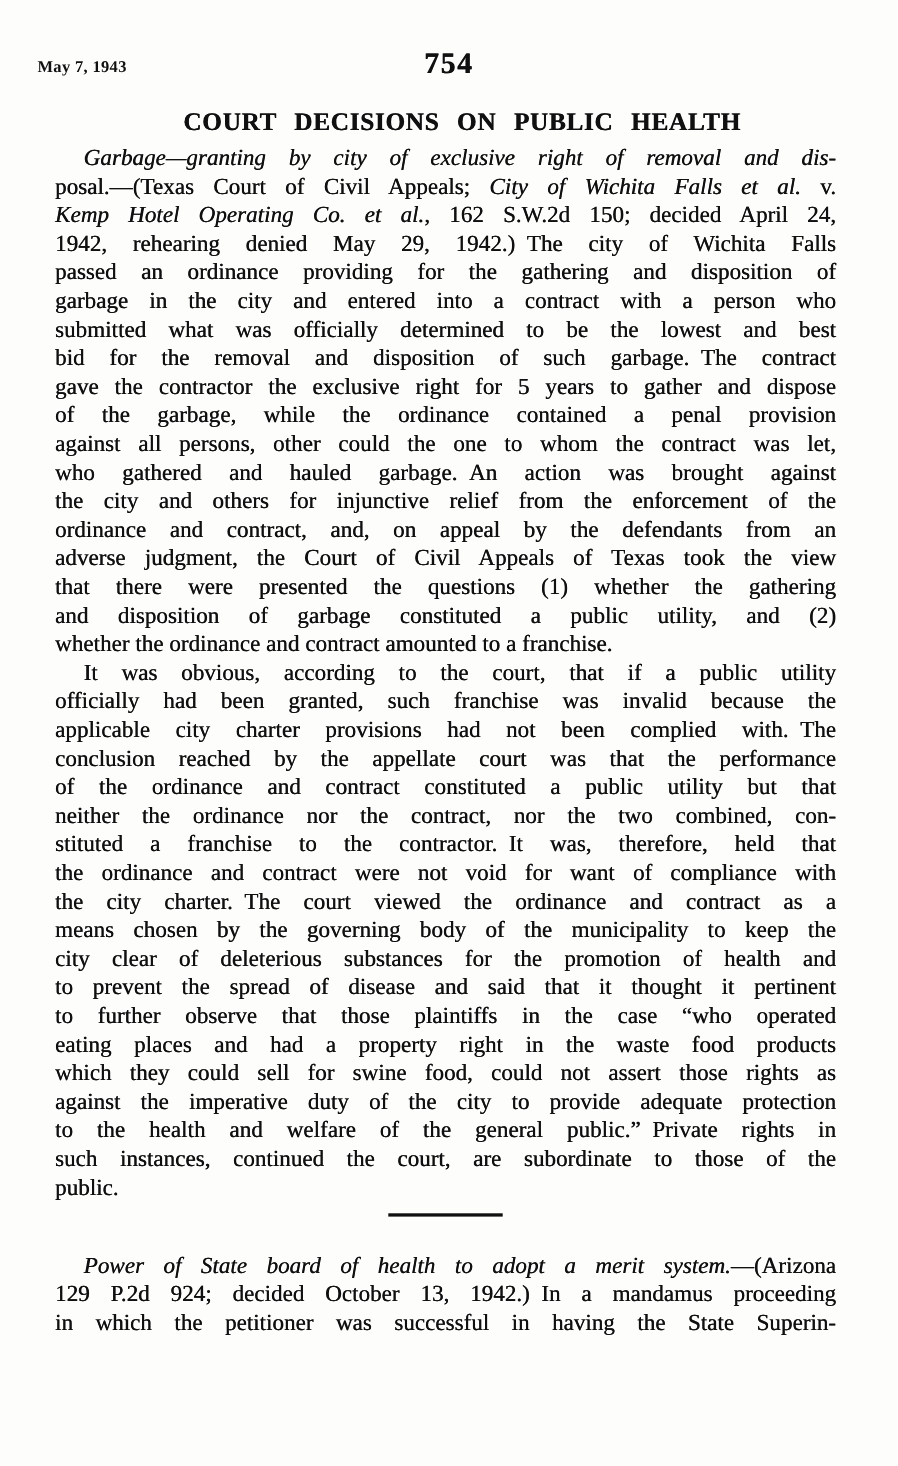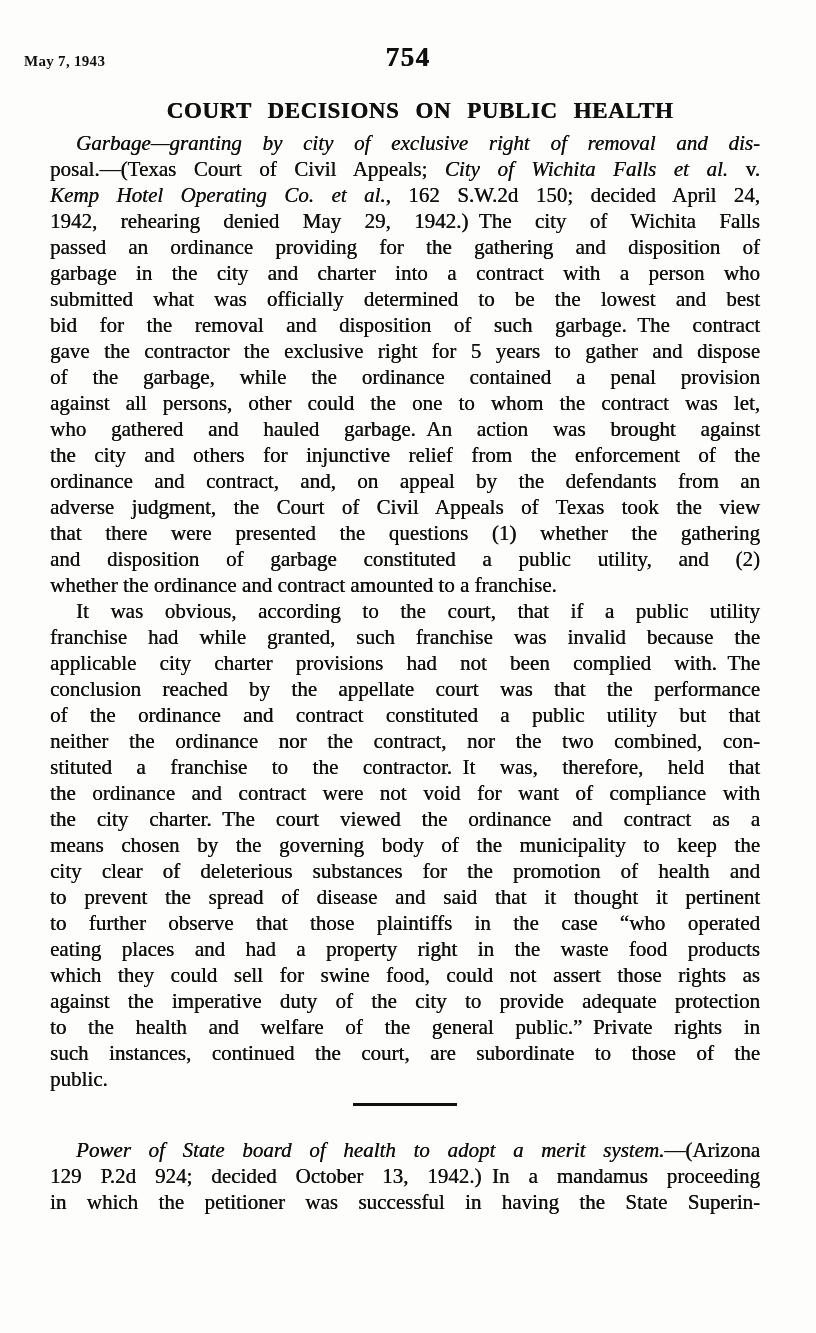--- a/index.html
+++ b/index.html
@@ -29,7 +29,7 @@
   }
   .issue-date {
     position: absolute;
-    left: 24px;
+    left: 34px;
     top: 9px;
     font-size: 15px;
     font-weight: 700;

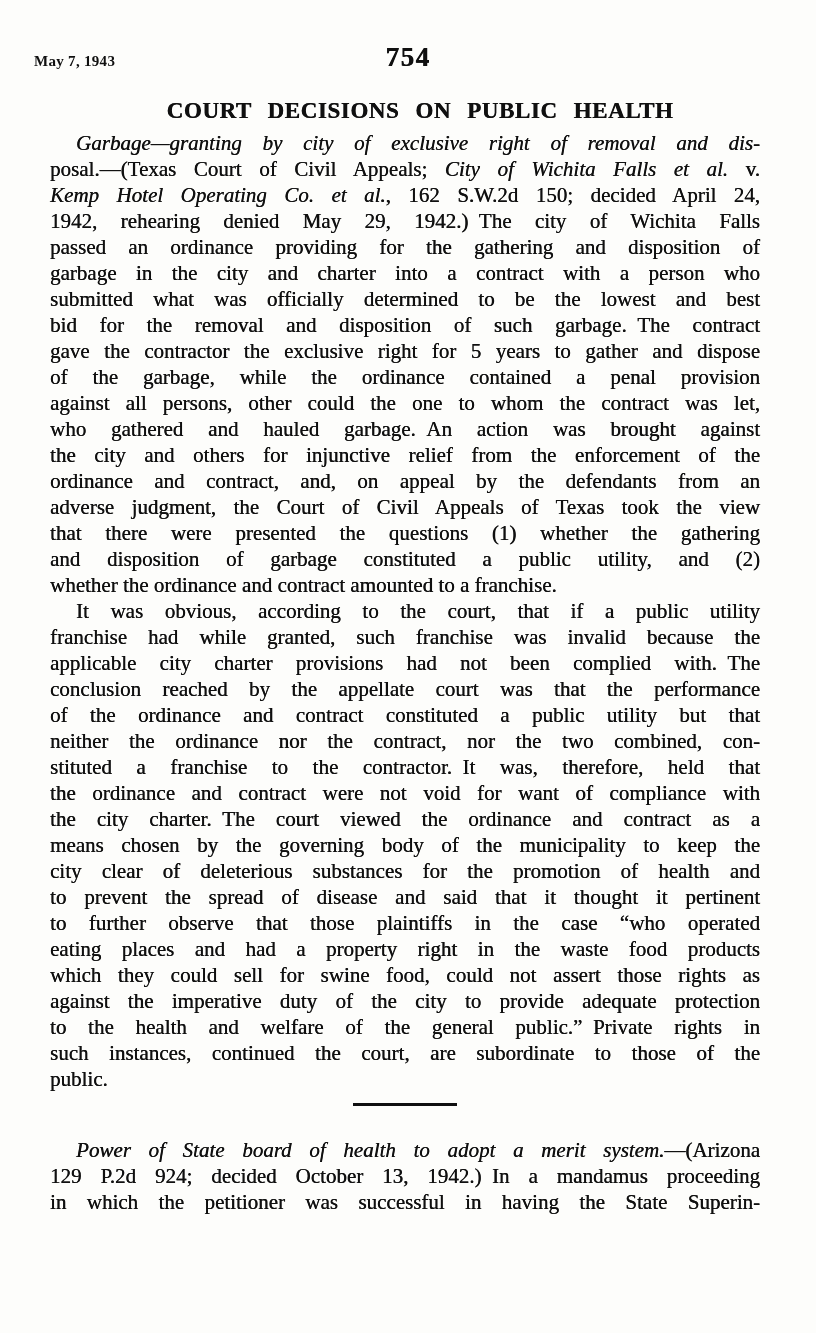--- a/index.html
+++ b/index.html
@@ -101,7 +101,7 @@
         <div class="line"><i>Kemp Hotel Operating Co. et al.</i><span>, 162 S.W.2d 150; decided April 24,</span></div>
         <div class="line"><span>1942, rehearing denied May 29, 1942.) The city of Wichita Falls</span></div>
         <div class="line"><span>passed an ordinance providing for the gathering and disposition of</span></div>
-        <div class="line"><span>garbage in the city and charter into a contract with a person who</span></div>
+        <div class="line"><span>garbage in the city and entered into a contract with a person who</span></div>
         <div class="line"><span>submitted what was officially determined to be the lowest and best</span></div>
         <div class="line"><span>bid for the removal and disposition of such garbage. The contract</span></div>
         <div class="line"><span>gave the contractor the exclusive right for 5 years to gather and dispose</span></div>

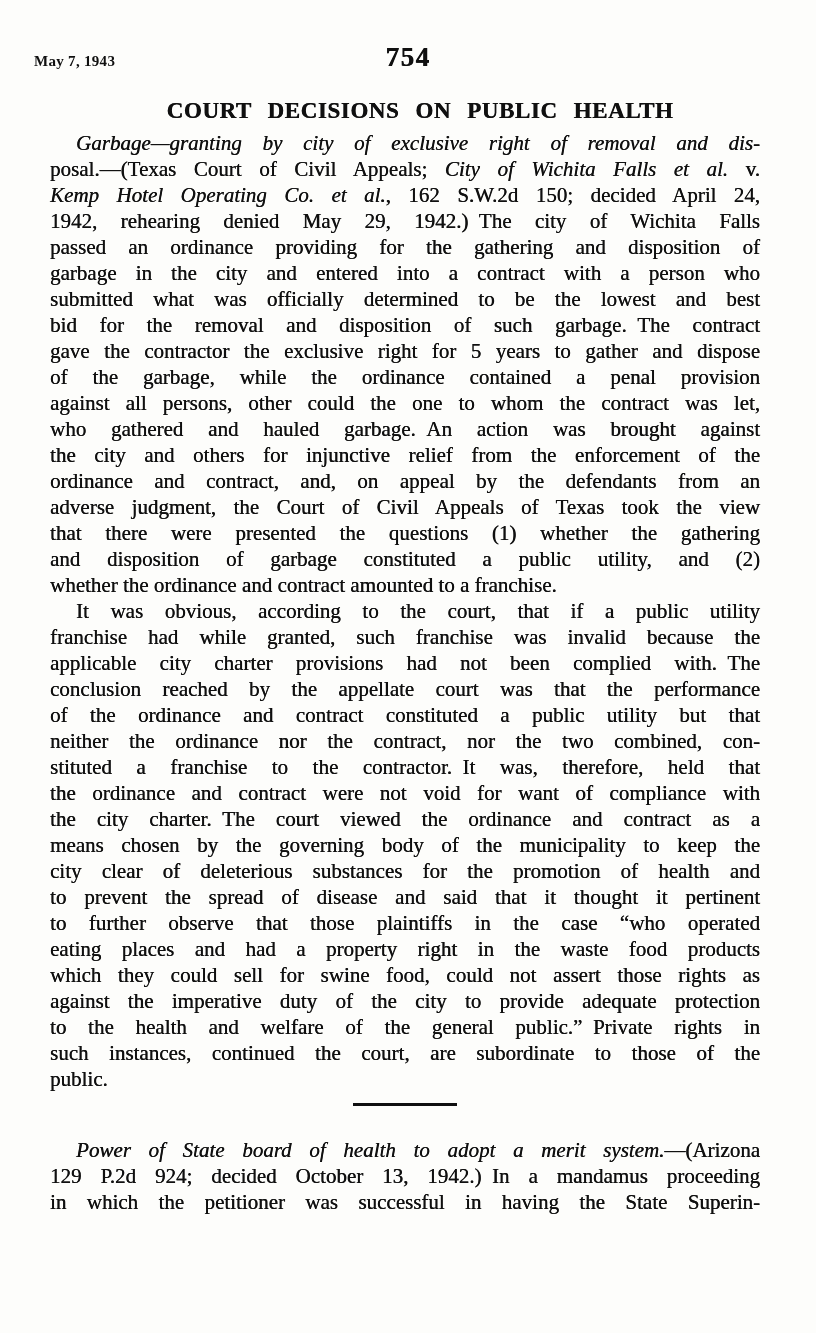--- a/index.html
+++ b/index.html
@@ -117,7 +117,7 @@
       </section>
     <section>
         <div class="line ind"><span>It was obvious, according to the court, that if a public utility</span></div>
-        <div class="line"><span>franchise had while granted, such franchise was invalid because the</span></div>
+        <div class="line"><span>officially had been granted, such franchise was invalid because the</span></div>
         <div class="line"><span>applicable city charter provisions had not been complied with. The</span></div>
         <div class="line"><span>conclusion reached by the appellate court was that the performance</span></div>
         <div class="line"><span>of the ordinance and contract constituted a public utility but that</span></div>

